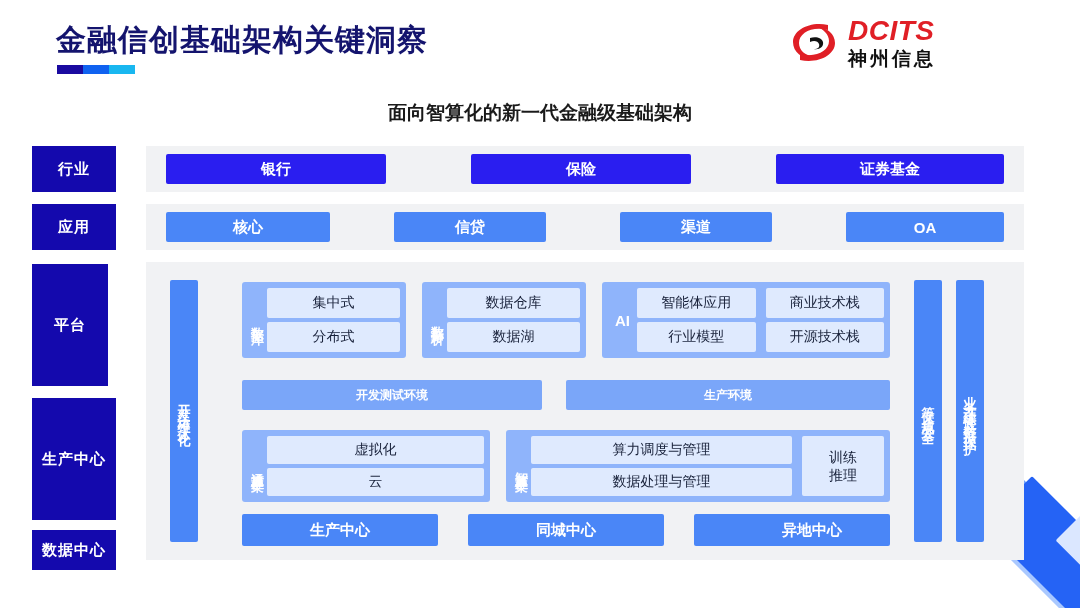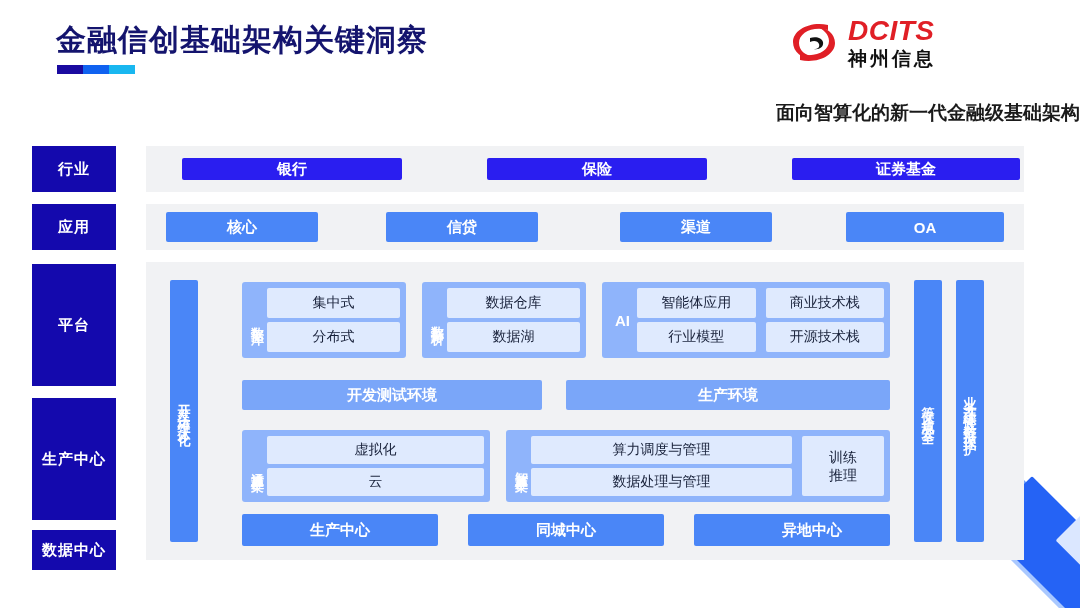--- a/index.html
+++ b/index.html
@@ -51,7 +51,7 @@
 
   .subtitle {
     position: absolute; left: 0; top: 100px; width: 1080px;
-    text-align: right; font-size: 19px; font-weight: 700; color: #1a1a1a;
+    text-align: center; font-size: 19px; font-weight: 700; color: #1a1a1a;
   }
 
   

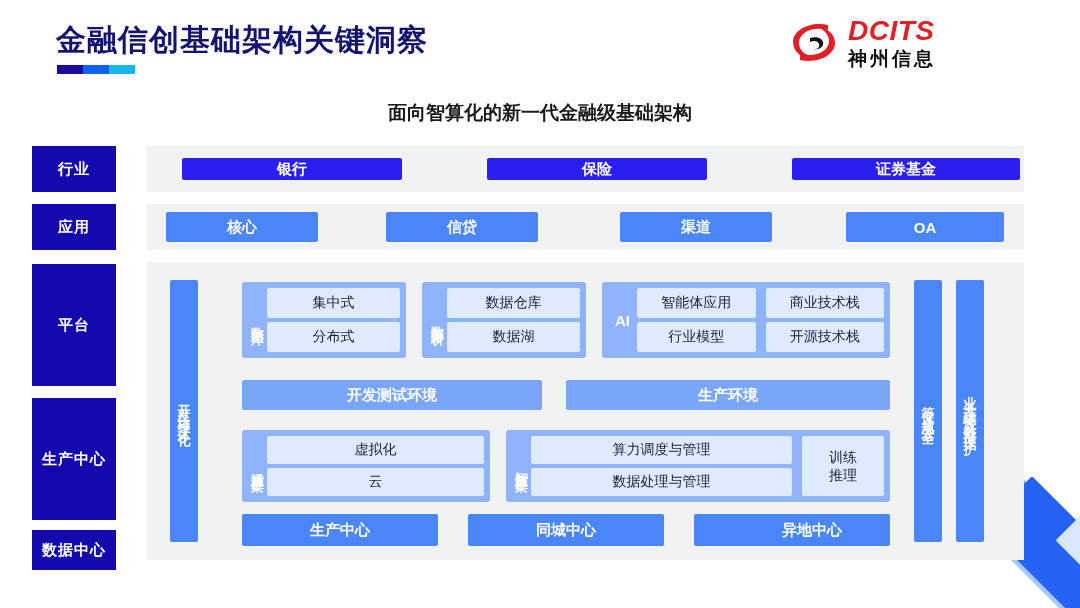--- a/index.html
+++ b/index.html
@@ -79,7 +79,7 @@
     display: flex; align-items: center; justify-content: center;
     color: #ffffff; font-weight: 700; border-radius: 2px;
   }
-  .chip-industry { background: #2a1ef0; height: 22px; font-size: 15px; margin-left: 16px; }
+  .chip-industry { background: #2a1ef0; height: 30px; font-size: 15px; }
   .chip-app      { background: #4a86f7; height: 30px; font-size: 15px; }
 
   

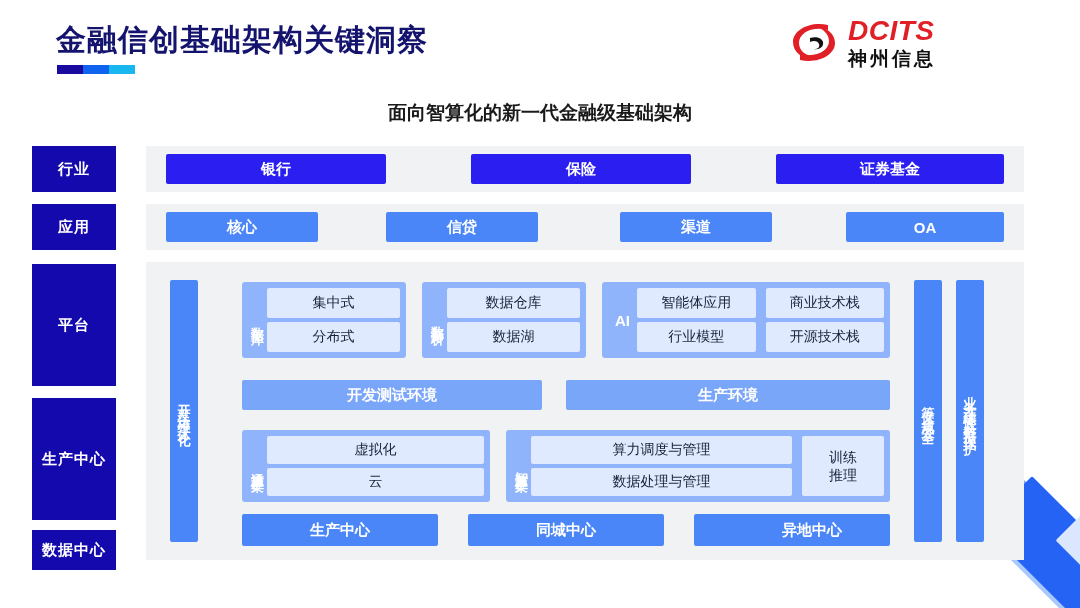--- a/index.html
+++ b/index.html
@@ -87,7 +87,7 @@
   .ind-1 { position: absolute; left: 325px; width: 220px; }
   .ind-2 { position: absolute; left: 630px; width: 228px; }
   
-  .app-0 { position: absolute; left: 20px;  width: 152px; }
+  .app-0 { position: absolute; left: 20px;  width: 164px; }
   .app-1 { position: absolute; left: 240px; width: 152px; }
   .app-2 { position: absolute; left: 474px; width: 152px; }
   .app-3 { position: absolute; left: 700px; width: 158px; }

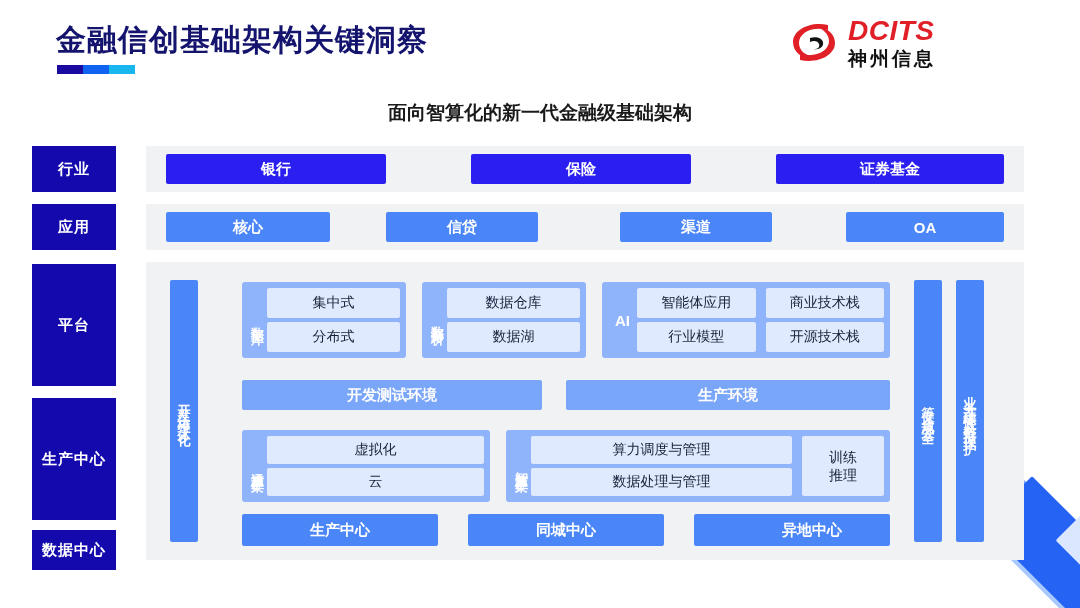--- a/index.html
+++ b/index.html
@@ -88,7 +88,7 @@
   .ind-2 { position: absolute; left: 630px; width: 228px; }
   
   .app-0 { position: absolute; left: 20px;  width: 164px; }
-  .app-1 { position: absolute; left: 240px; width: 152px; }
+  .app-1 { position: absolute; left: 248px; width: 152px; }
   .app-2 { position: absolute; left: 474px; width: 152px; }
   .app-3 { position: absolute; left: 700px; width: 158px; }
 

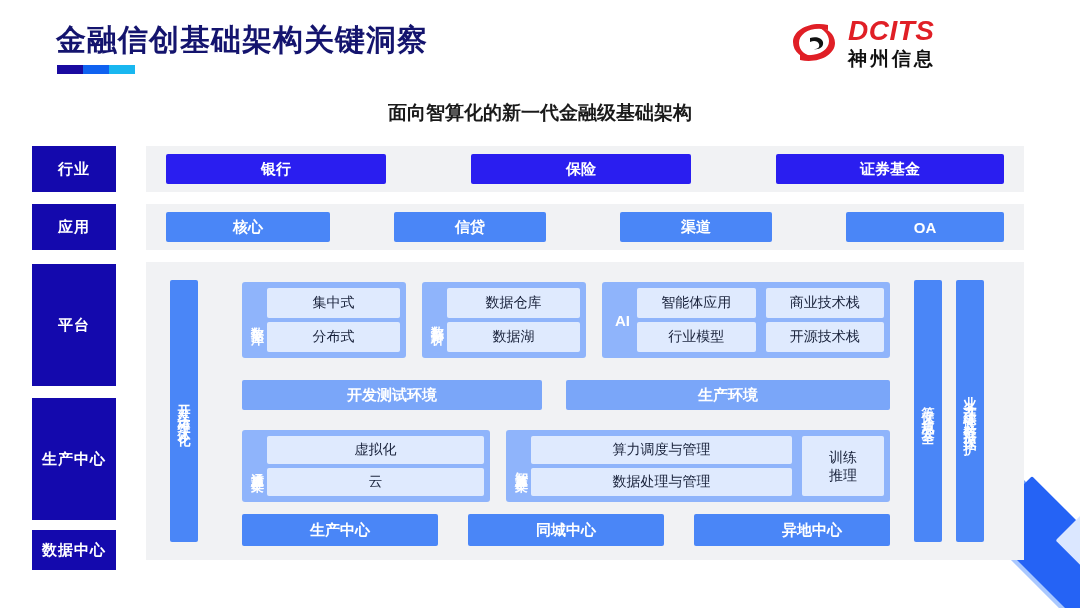--- a/index.html
+++ b/index.html
@@ -63,7 +63,7 @@
   }
   .sl-industry { top: 146px; width: 84px; height: 46px; }
   .sl-app      { top: 204px; width: 84px; height: 46px; }
-  .sl-platform { top: 264px; width: 84px; height: 122px; }
+  .sl-platform { top: 264px; width: 76px; height: 122px; }
   .sl-infra    { top: 398px; width: 84px; height: 122px; }
   .sl-dc       { top: 530px; width: 84px; height: 40px; }
 

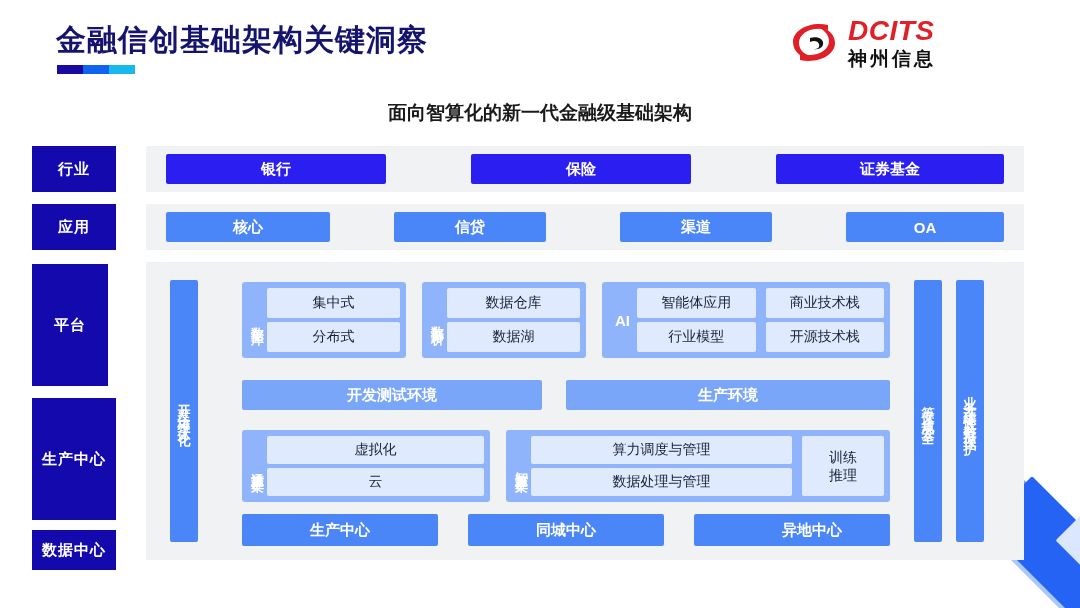--- a/index.html
+++ b/index.html
@@ -151,7 +151,7 @@
   
   .env-bar {
     position: absolute; background: #7aa6f9; color: #ffffff;
-    font-size: 15px; font-weight: 700; border-radius: 2px;
+    font-size: 12px; font-weight: 700; border-radius: 2px;
     display: flex; align-items: center; justify-content: center;
   }
   .env-0 { left: 96px;  top: 118px; width: 300px; height: 30px; }

